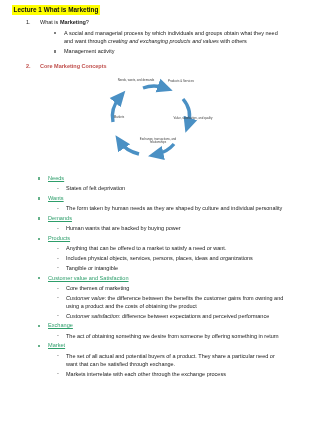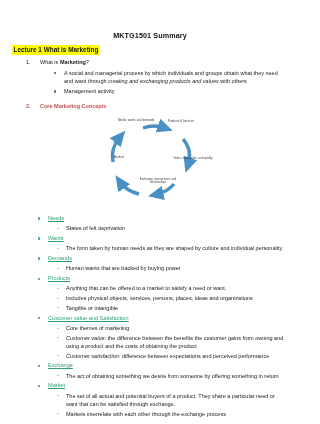--- a/index.html
+++ b/index.html
@@ -158,7 +158,6 @@
 
 <div class="page">
 
-  <div class="doc-title">MKTG1501 Summary</div>
 
   <div class="lecture-heading-wrap">
     <span class="lecture-heading">Lecture 1 What is Marketing</span>

